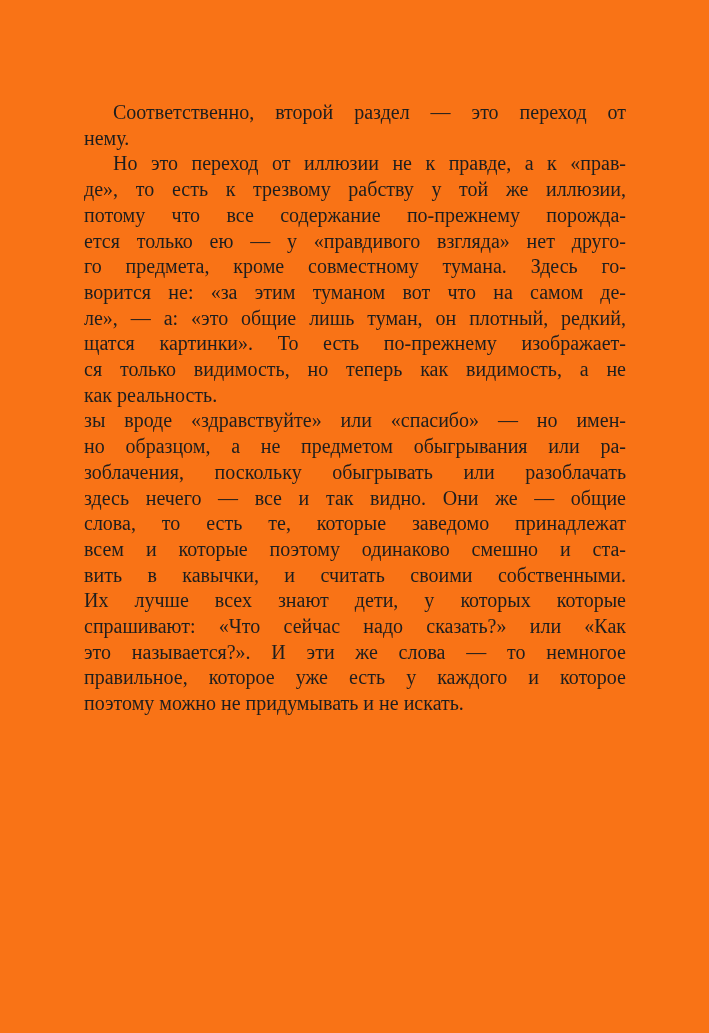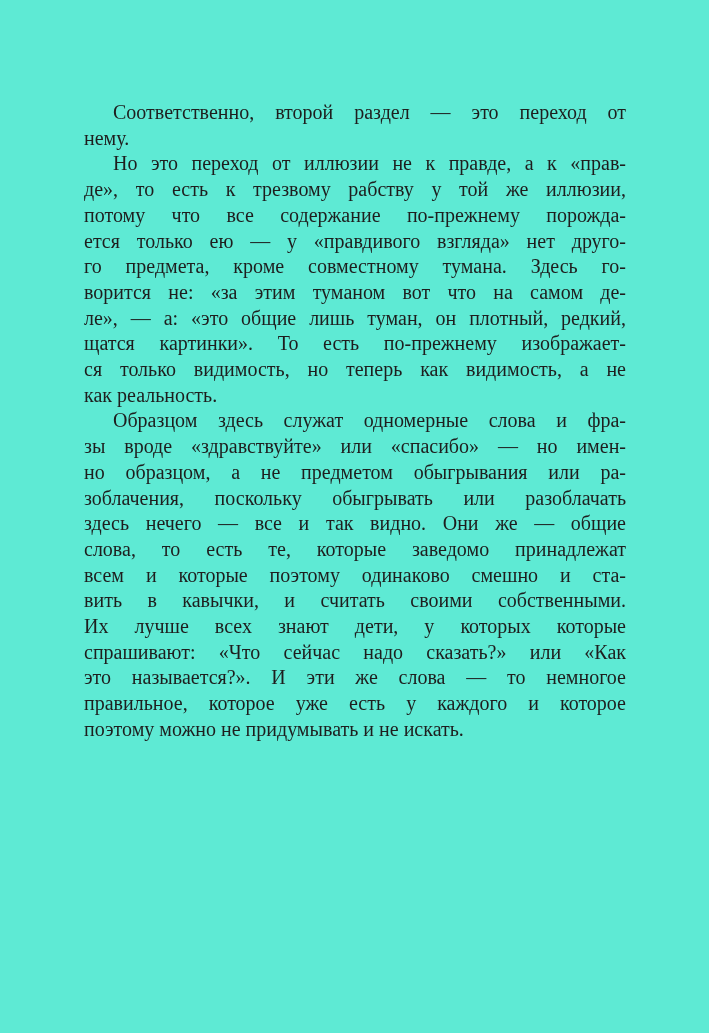--- a/index.html
+++ b/index.html
@@ -42,7 +42,7 @@
 </head>
 <body>
 
-<div class="page" style="background: #5eead4;">
+<div class="page" style="background: #f97316;">
   <div class="text-block" style="color: rgb(30, 30, 30);">
       <div class="line indent">Соответственно, второй раздел — это переход от</div>
       <div class="line last">нему.</div>

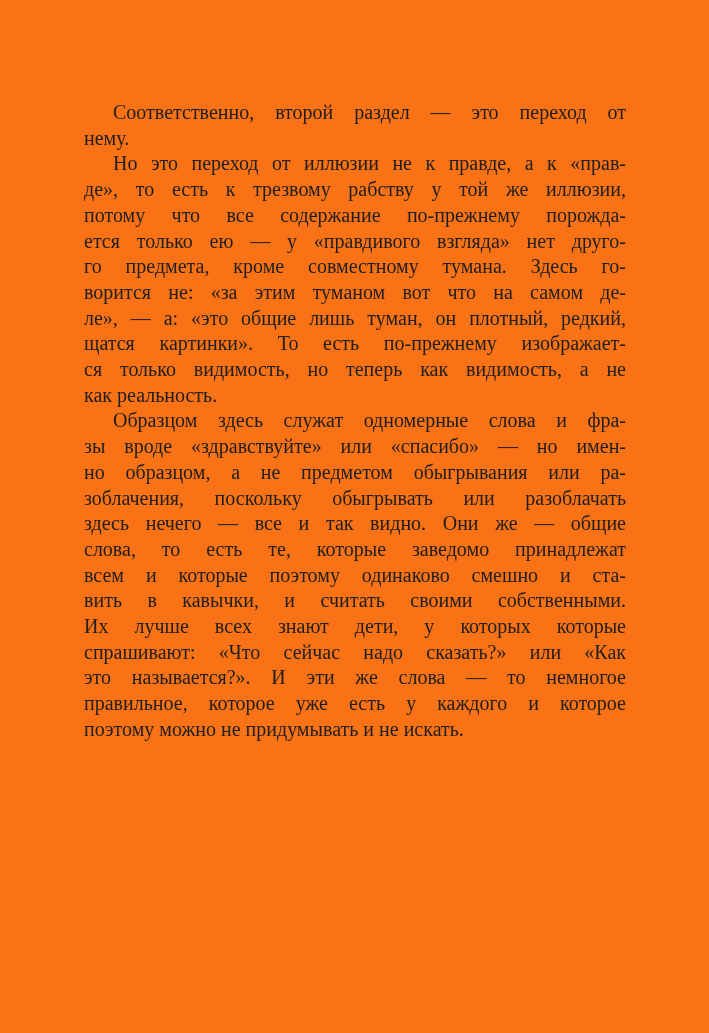--- a/index.html
+++ b/index.html
@@ -56,7 +56,6 @@
       <div class="line">щатся картинки». То есть по-прежнему изображает-</div>
       <div class="line">ся только видимость, но теперь как видимость, а не</div>
       <div class="line last">как реальность.</div>
-      <div class="line indent">Образцом здесь служат одномерные слова и фра-</div>
       <div class="line">зы вроде «здравствуйте» или «спасибо» — но имен-</div>
       <div class="line">но образцом, а не предметом обыгрывания или ра-</div>
       <div class="line">зоблачения, поскольку обыгрывать или разоблачать</div>

